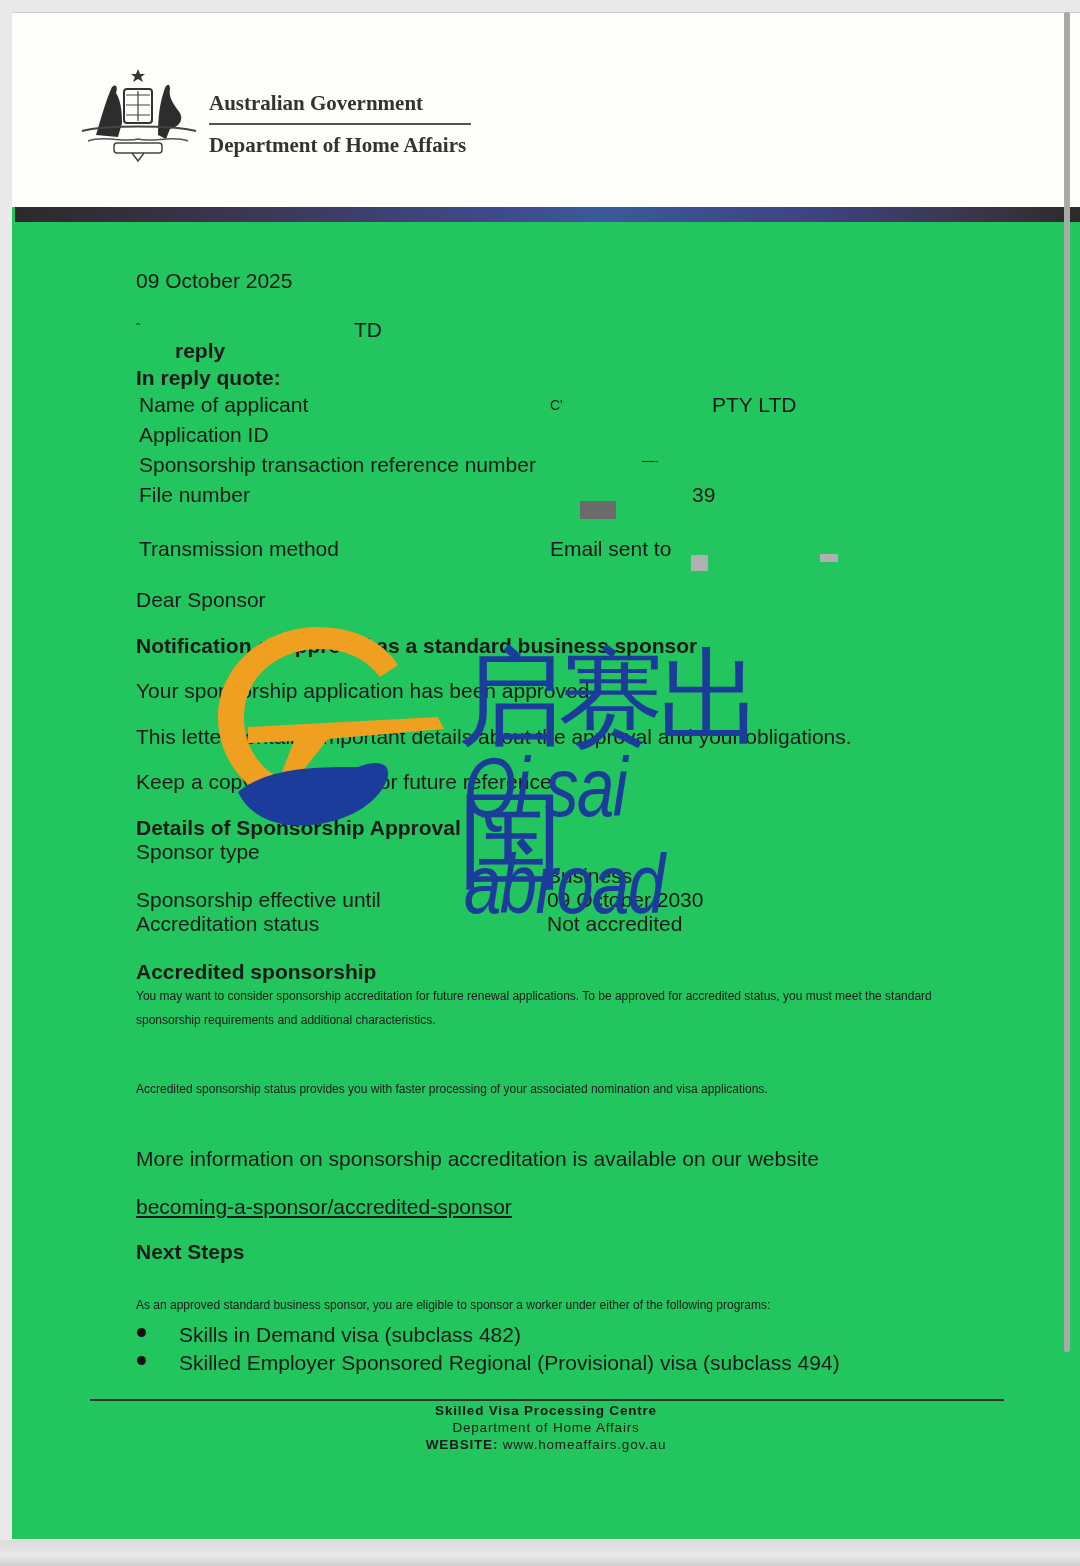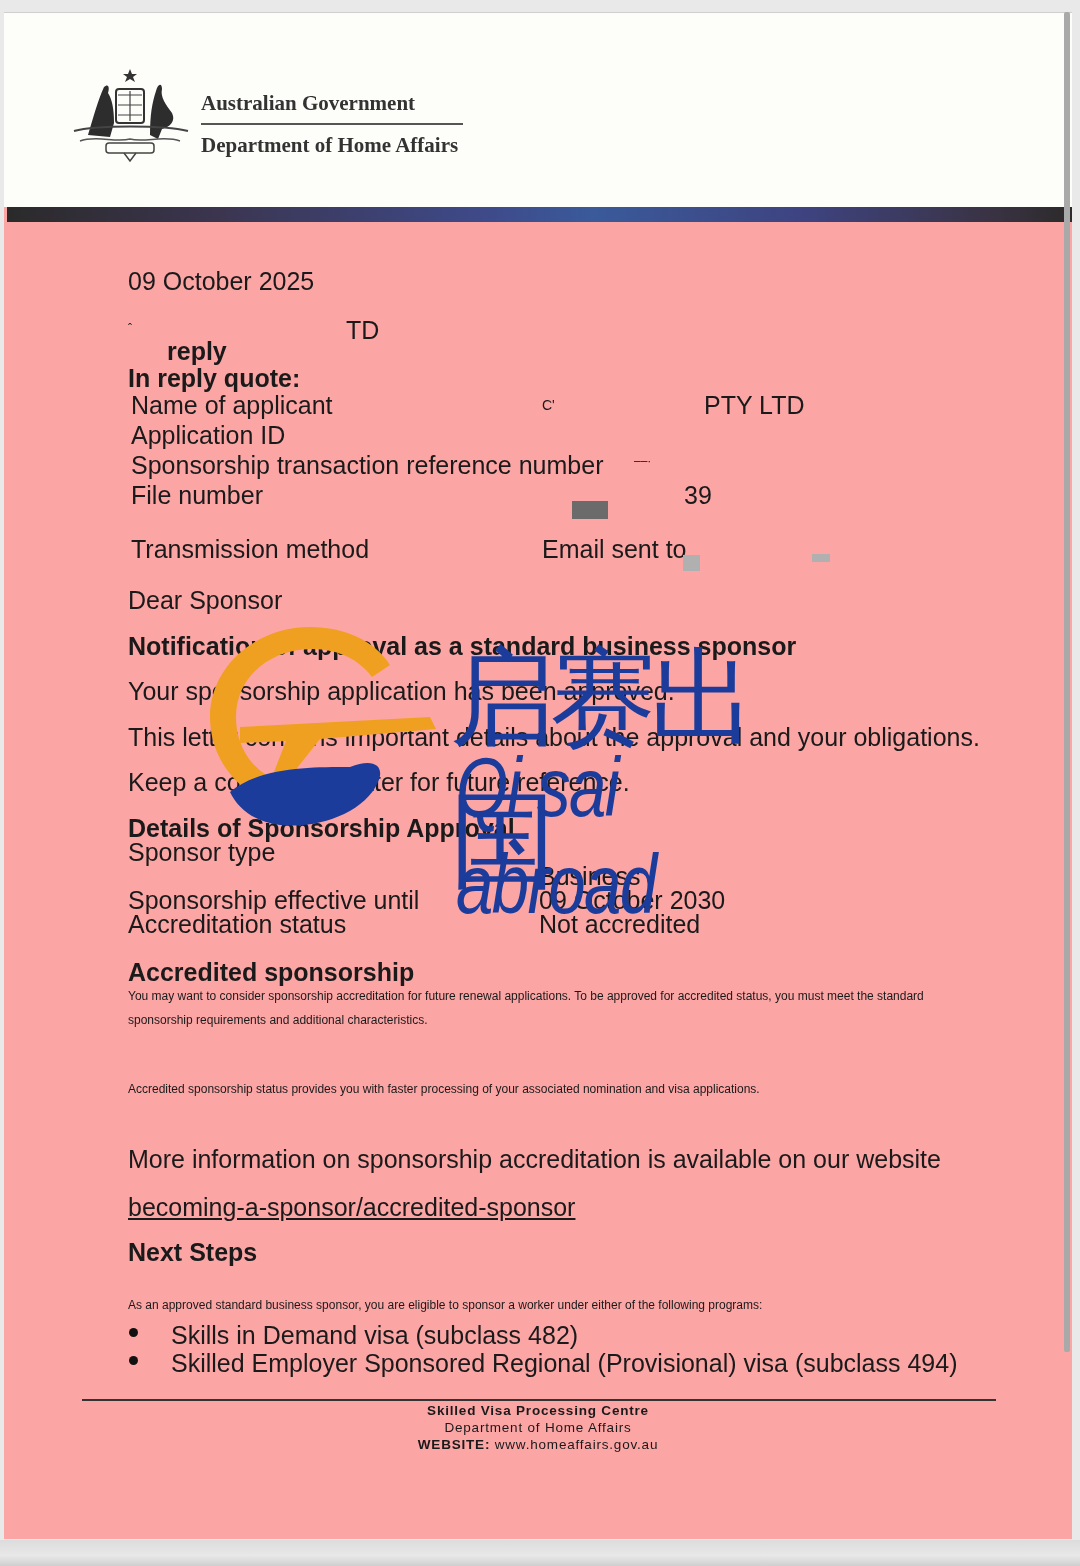--- a/index.html
+++ b/index.html
@@ -10,8 +10,8 @@
     color: #1a1a1a;
   }
   .page {
-    position: absolute; left: 4px; top: 12px; width: 1068px; height: 1526px;
-    background: #fca5a5;
+    position: absolute; left: 12px; top: 12px; width: 1068px; height: 1526px;
+    background: #22c55e;
     border-top: 1px solid #cfcfcf;
   }
   .header-bg {

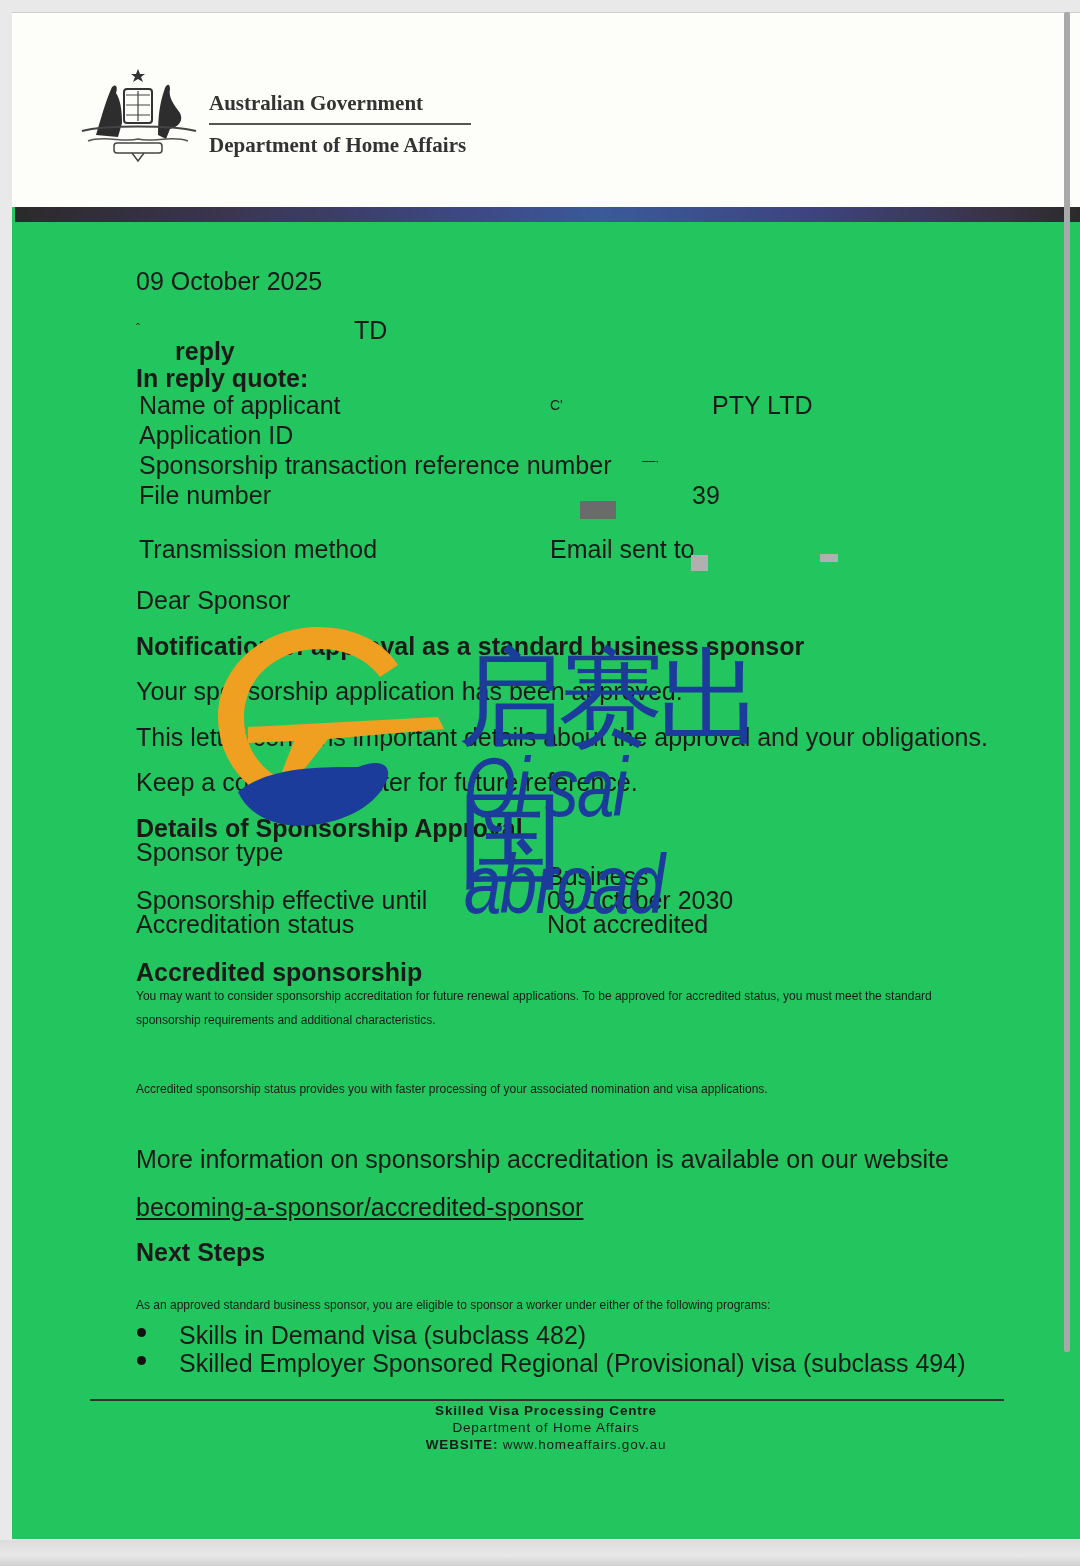--- a/index.html
+++ b/index.html
@@ -38,7 +38,7 @@
     position: absolute; left: 1064px; top: 12px; width: 6px; height: 1340px;
     background: #a9a9a9; border-radius: 2px;
   }
-  .t { position: absolute; font-size: 25px; line-height: 24px; white-space: nowrap; }
+  .t { position: absolute; font-size: 21px; line-height: 24px; white-space: nowrap; }
   .b { font-weight: bold; }
   .para { position: absolute; font-size: 12px; line-height: 24px; width: 830px; }
   .redact { position: absolute; background: #6b6b6b; }

